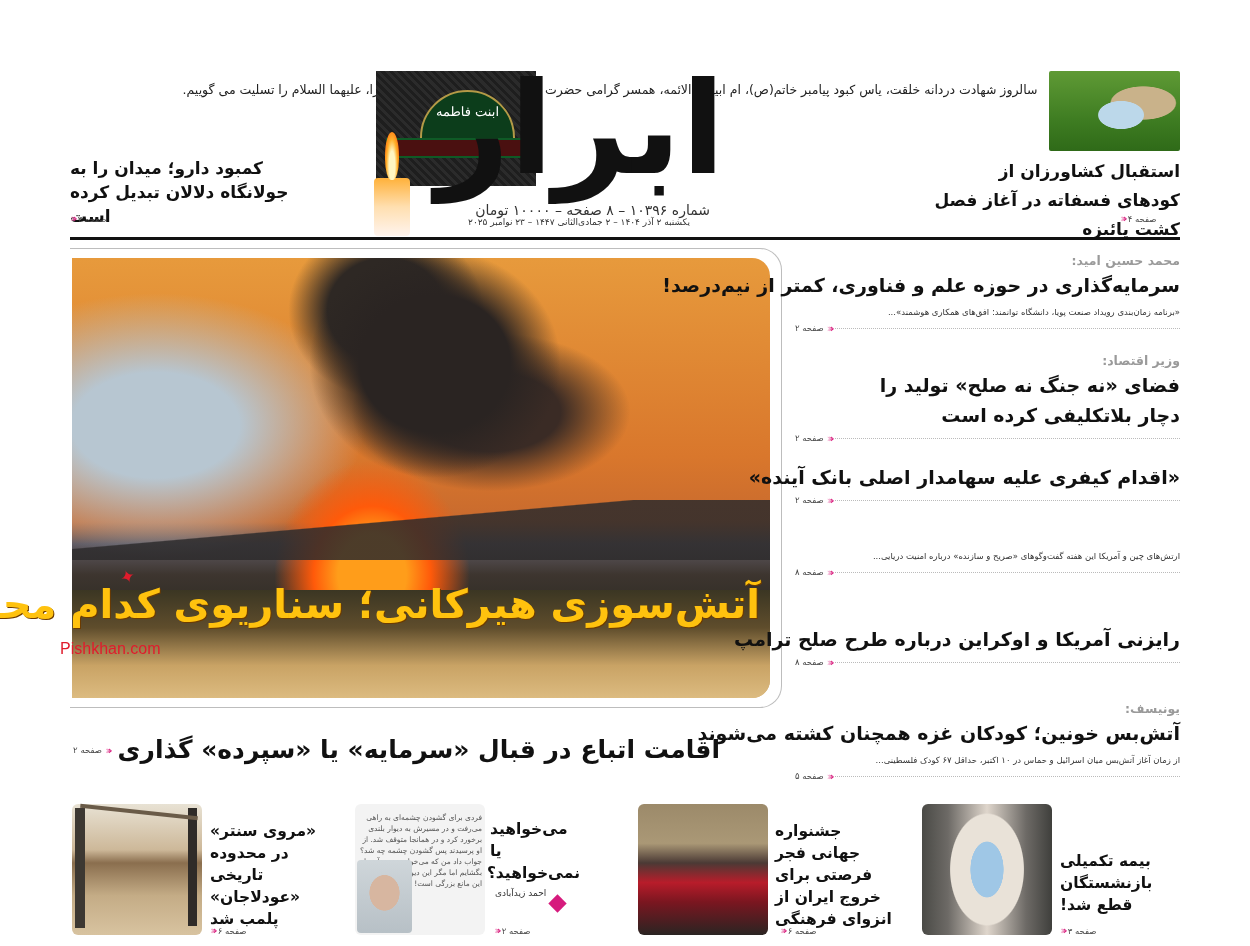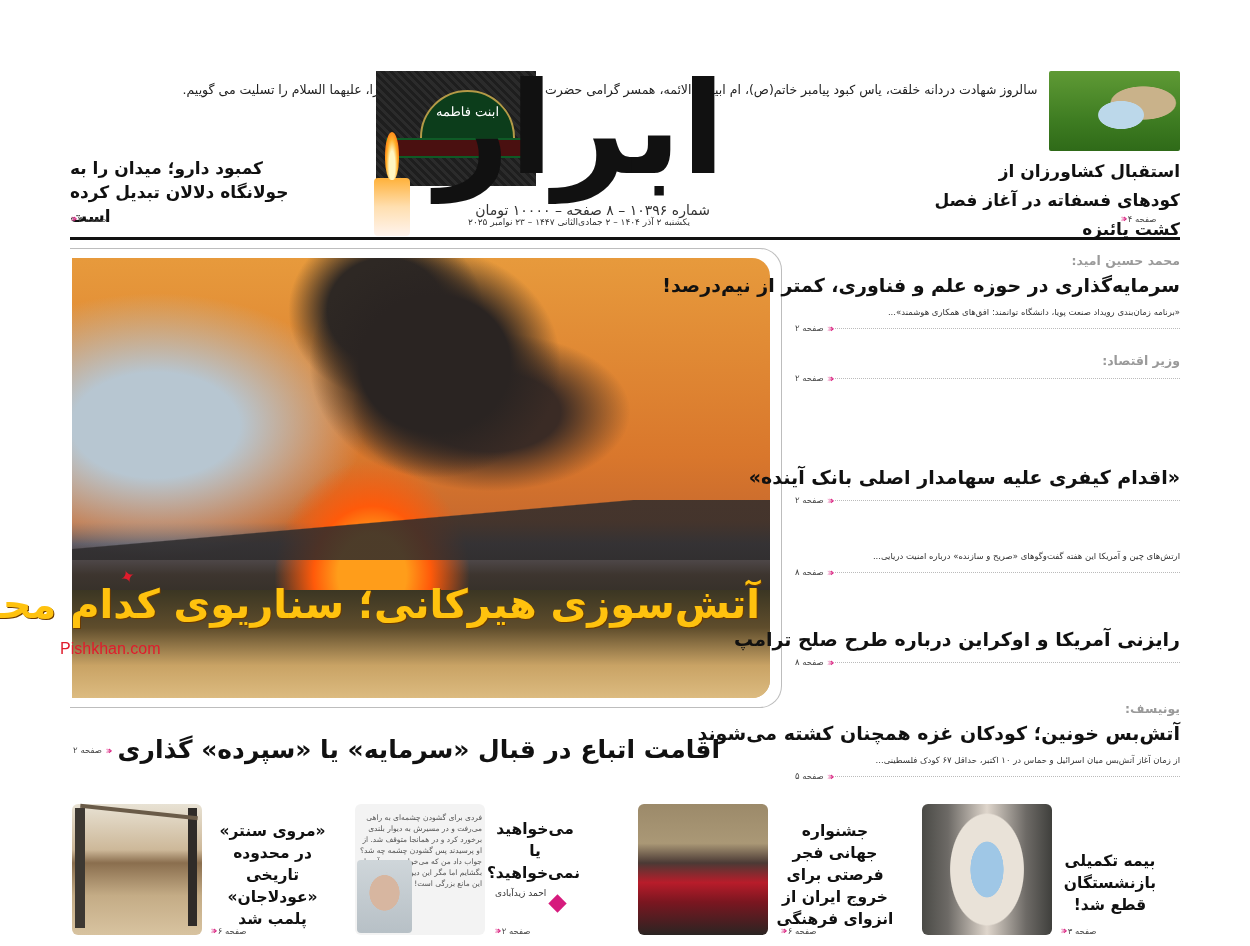--- a/index.html
+++ b/index.html
@@ -158,6 +158,7 @@
 
   <div class="news-item" style="height:110px;">
     <div class="kicker">وزیر اقتصاد:</div>
+    <div class="headline multi" style="padding-left:70px;">فضای «نه جنگ نه صلح» تولید را دچار بلاتکلیفی کرده است</div>
     <div class="ref-row">
       <span class="dots"></span>
       <span class="page-ref">

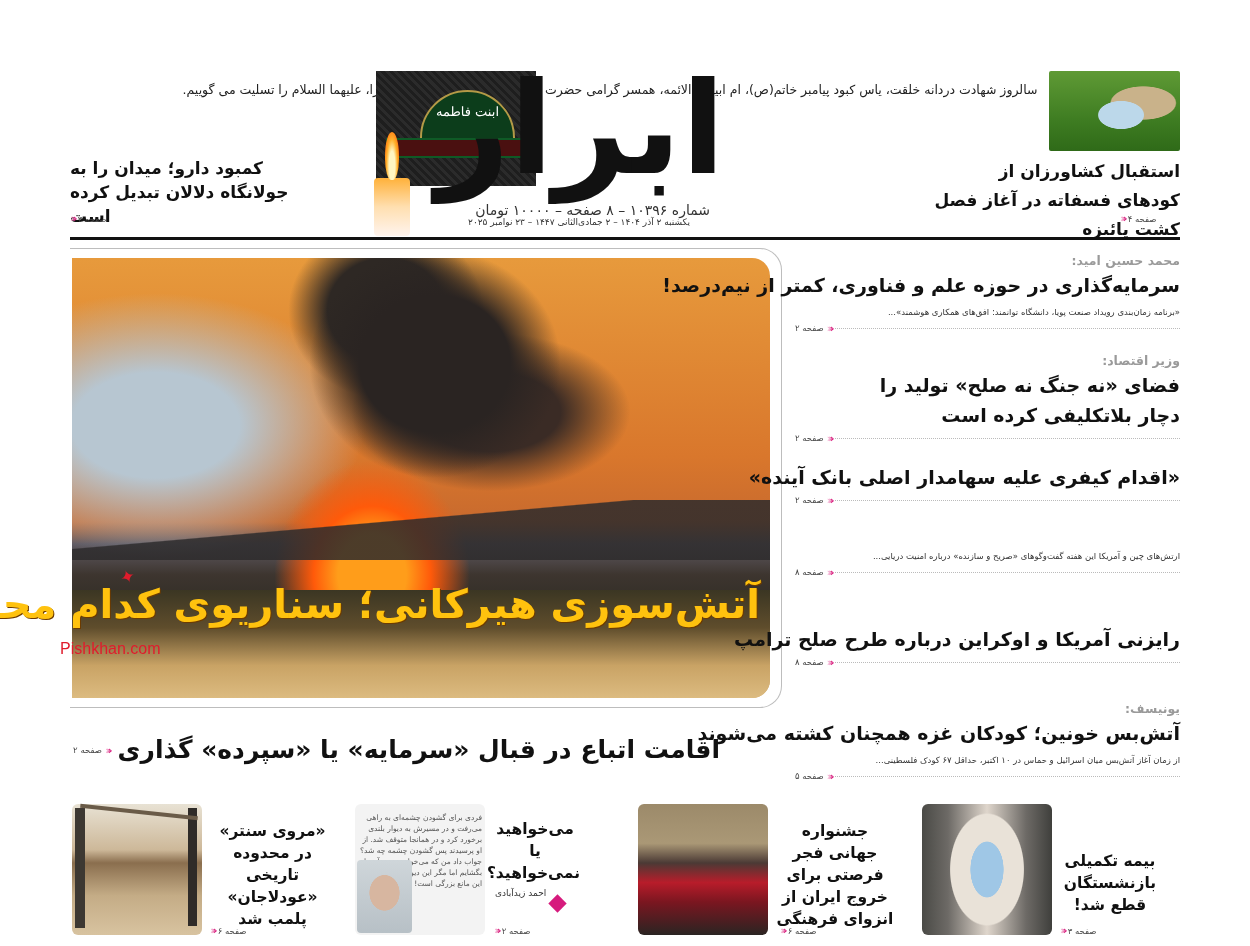--- a/index.html
+++ b/index.html
@@ -73,7 +73,7 @@
 
   
   .card-img { border-radius: 6px; overflow: hidden; }
-  .card-title { font-weight: bold; font-size: 15.5px; line-height: 22px; color: #111; text-align: center; }
+  .card-title { font-weight: bold; font-size: 15.5px; line-height: 22px; color: #111; text-align: left; }
 
   .c1-img { left: 922px; top: 804px; width: 130px; height: 131px;
     background: radial-gradient(ellipse 18% 30% at 50% 50%, #9fc7e6 0 70%, transparent 72%),

